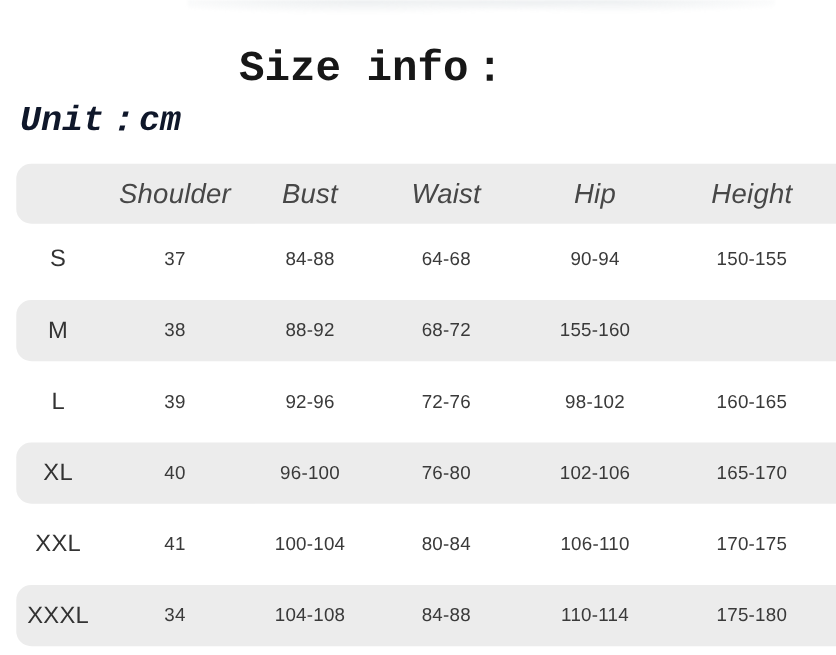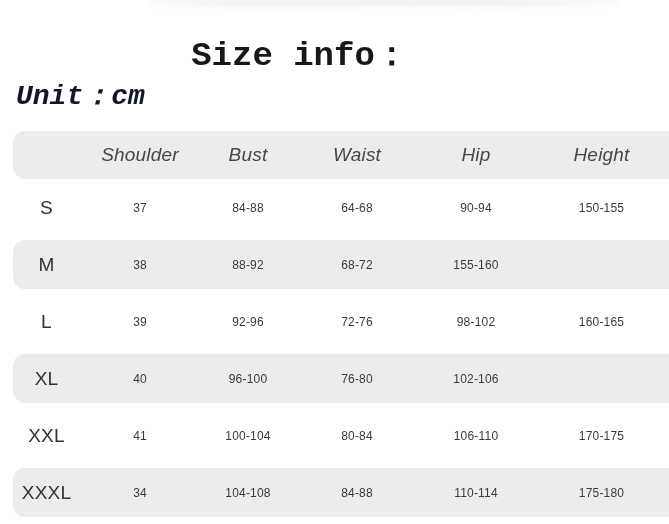--- a/index.html
+++ b/index.html
@@ -101,7 +101,7 @@
 
   .row.header .cell {
     font-style: italic;
-    font-size: 19px;
+    font-size: 22px;
     color: #474747;
   }
 

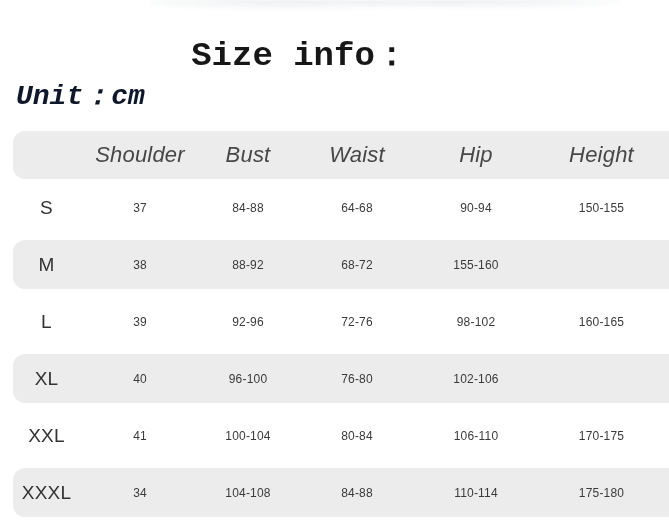--- a/index.html
+++ b/index.html
@@ -94,7 +94,7 @@
     position: relative;
     z-index: 1;
     text-align: center;
-    font-size: 12px;
+    font-size: 15px;
     color: #3a3a3a;
     letter-spacing: 0.2px;
   }

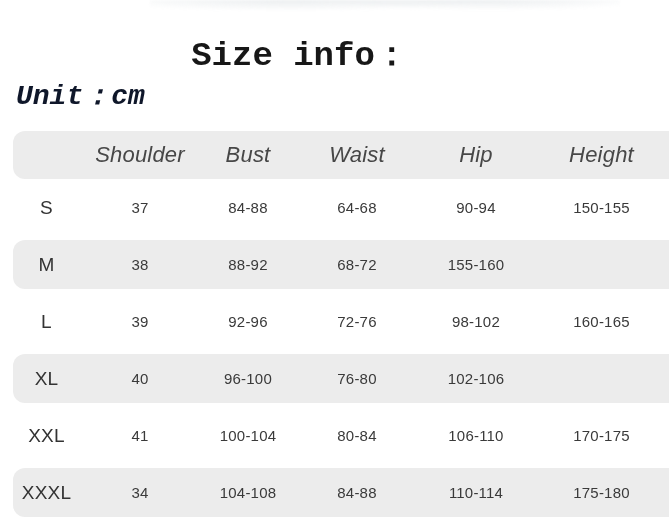--- a/index.html
+++ b/index.html
@@ -162,6 +162,7 @@
     <div class="cell">96-100</div>
     <div class="cell">76-80</div>
     <div class="cell">102-106</div>
+    <div class="cell">165-170</div>
   </div>
 
   <div class="row">

